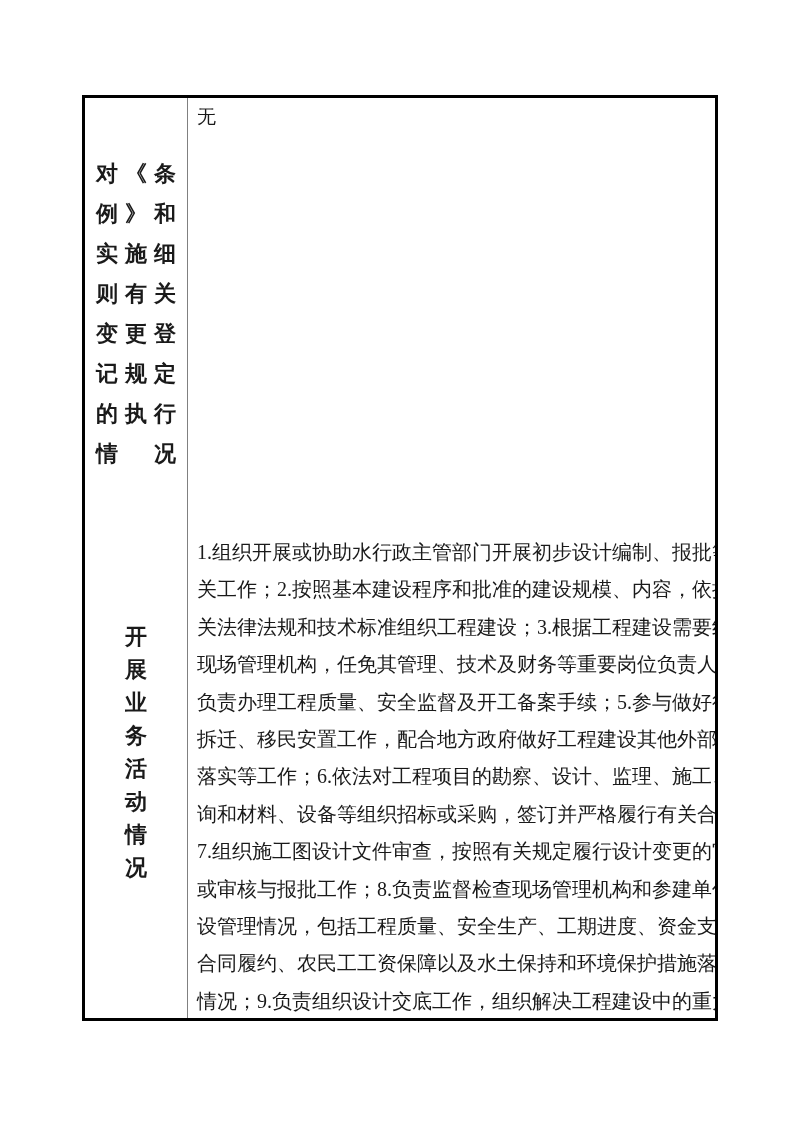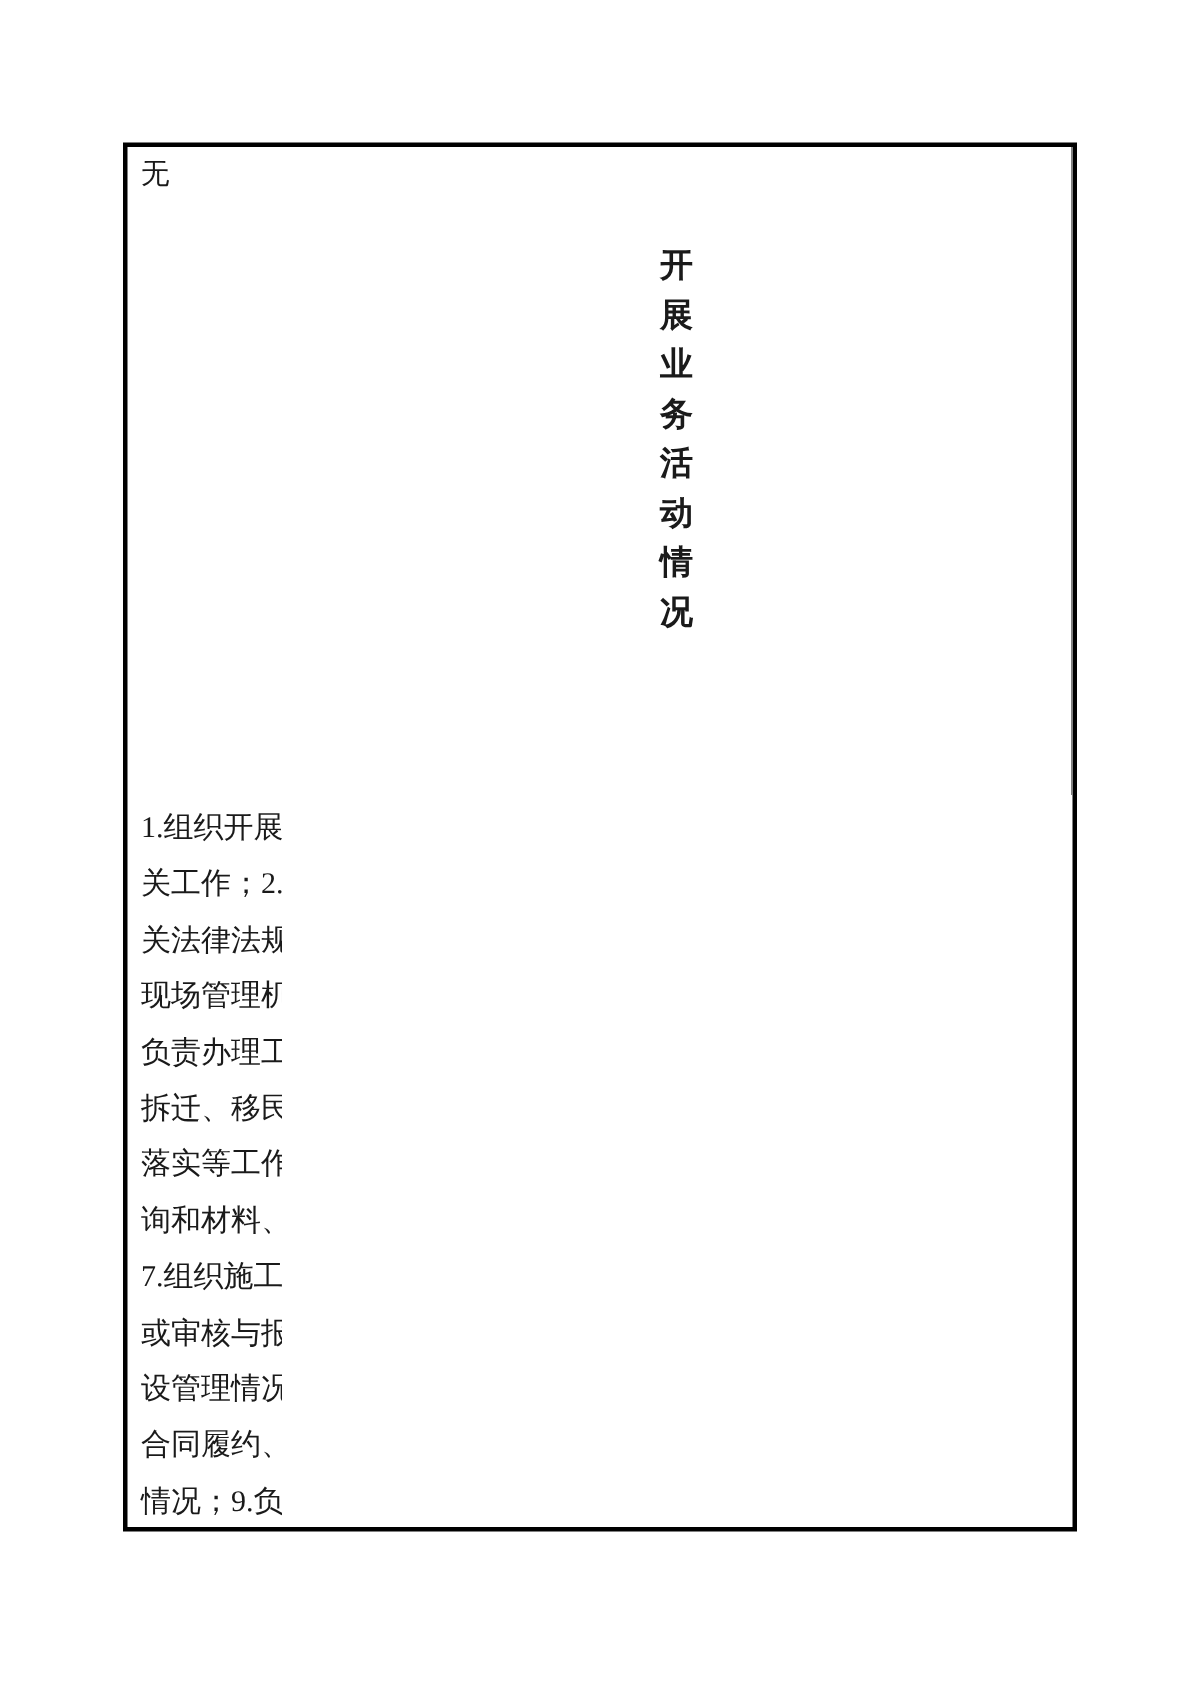--- a/index.html
+++ b/index.html
@@ -90,6 +90,16 @@
 <div class="page">
   <div class="form-table">
 
+    <div class="cell hdr-cell row1">
+      <div class="hdr-line3">对《条</div>
+      <div class="hdr-line3">例》和</div>
+      <div class="hdr-line3">实施细</div>
+      <div class="hdr-line3">则有关</div>
+      <div class="hdr-line3">变更登</div>
+      <div class="hdr-line3">记规定</div>
+      <div class="hdr-line3">的执行</div>
+      <div class="hdr-line3">情　况</div>
+    </div>
 
     <div class="cell content-cell row1">
       <div class="simple-value">无</div>

